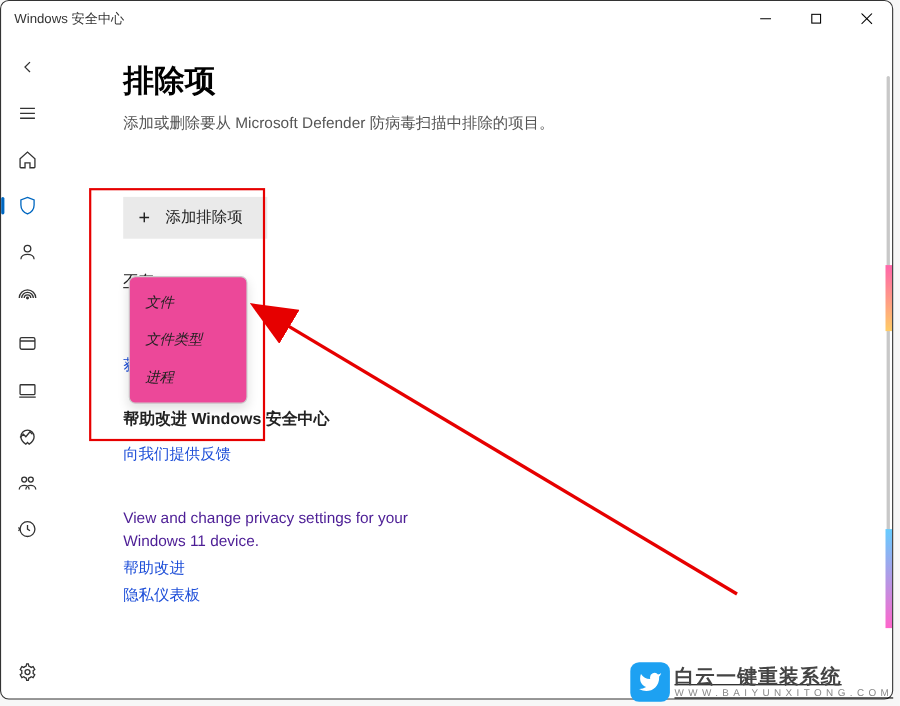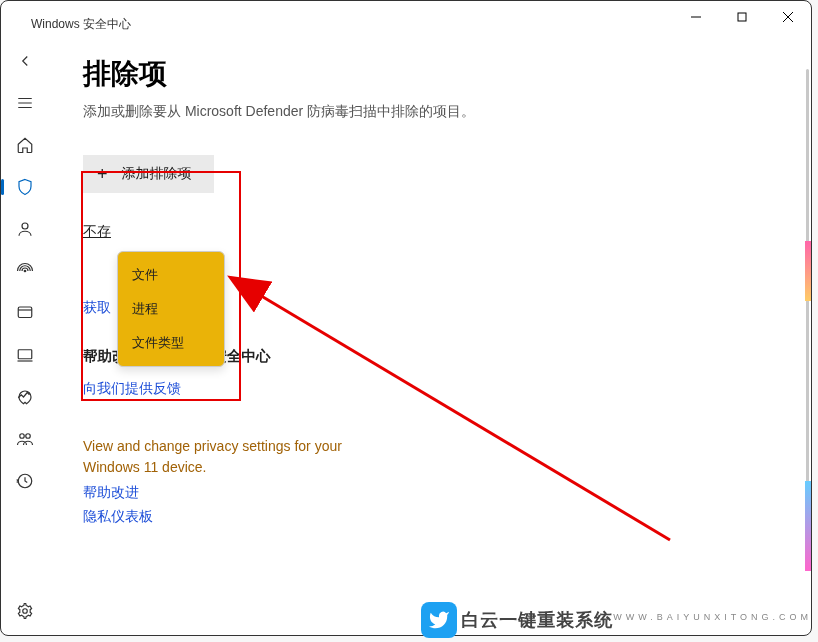--- a/index.html
+++ b/index.html
@@ -5,7 +5,7 @@
   * { box-sizing: border-box; margin: 0; padding: 0; font-family: "Segoe UI", "Microsoft YaHei", sans-serif; }
   body { width: 818px; height: 642px; background: #f7f7f7; overflow: hidden; position: relative; }
   .window { width: 812px; height: 636px; background: #fff; border: 1px solid #333; border-radius: 8px; position: relative; overflow: hidden; }
-  .titlebar { height: 32px; display: flex; align-items: flex-end; justify-content: space-between; padding: 0 0 0 12px; margin-left: 18px; }
+  .titlebar { height: 32px; display: flex; align-items: center; justify-content: space-between; padding: 0 0 0 12px; }
   .title { font-size: 12px; color: #333; }
   .win-controls { display: flex; }
   .win-btn { width: 46px; height: 32px; display: flex; align-items: center; justify-content: center; color: #000; }

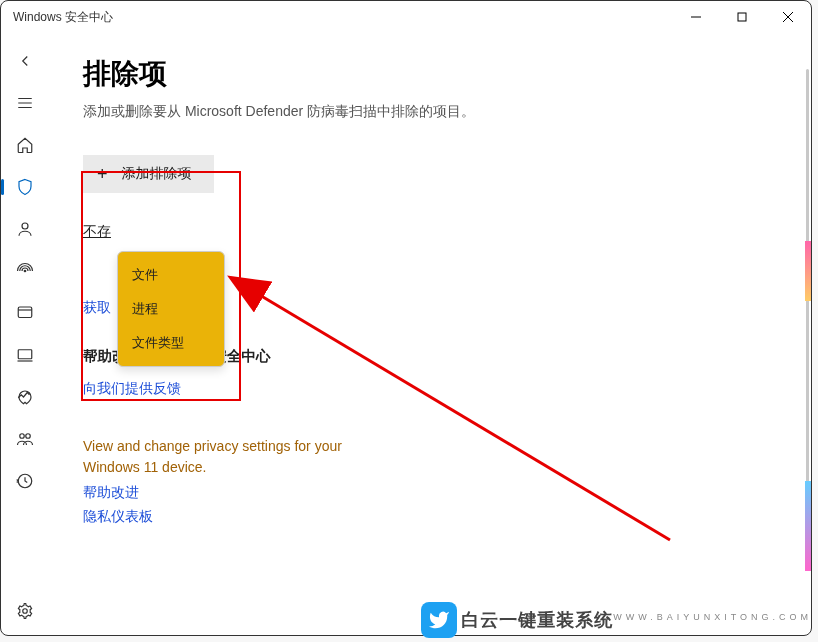--- a/index.html
+++ b/index.html
@@ -10,7 +10,7 @@
   .win-controls { display: flex; }
   .win-btn { width: 46px; height: 32px; display: flex; align-items: center; justify-content: center; color: #000; }
   .win-btn svg { width: 10px; height: 10px; }
-  .body { display: flex; height: calc(100% - 32px); }
+  .body { display: flex; height: calc(100% - 32px); gap: 29px; }
   .sidebar { width: 48px; display: flex; flex-direction: column; align-items: center; padding-top: 18px; gap: 22px; }
   .sb-top { display:flex; flex-direction:column; align-items:center; gap:22px;}
   .sb-bottom { margin-top:auto; margin-bottom:14px;}

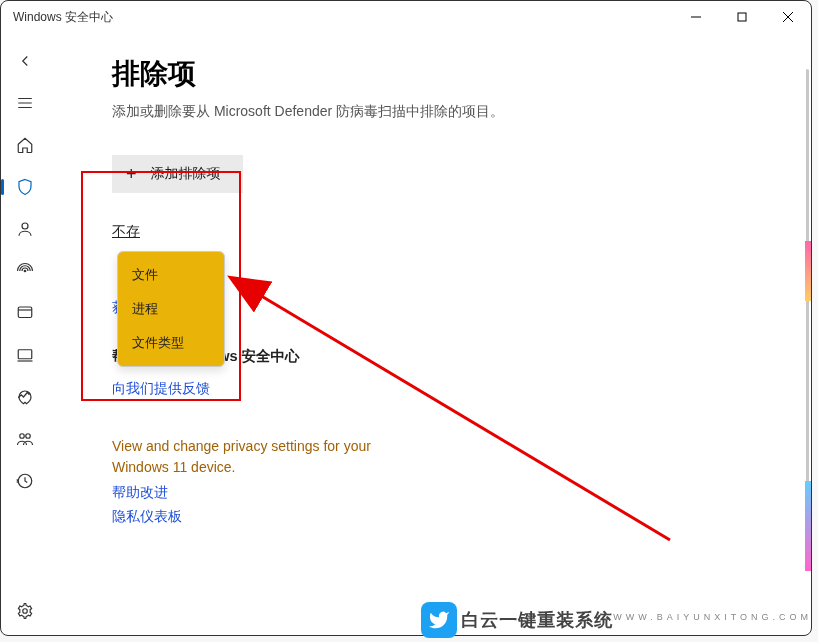--- a/index.html
+++ b/index.html
@@ -18,7 +18,7 @@
   .sb-icon.active::before { content:""; position:absolute; left:-14px; top:2px; width:3px; height:16px; background:#0067c0; border-radius:2px;}
   .content { flex:1; padding: 22px 30px 0 34px; position:relative; overflow:hidden;}
   h1 { font-size: 28px; font-weight:600; margin-bottom:10px; }
-  .desc { font-size:14px; color:#555; margin-bottom:34px;}
+  .desc { font-size:14px; color:#555; margin-bottom:58px;}
   .highlight-box { position:absolute; left:80px; top:170px; width:160px; height:230px; border:2px solid #e60000; pointer-events:none; z-index:5;}
   .add-btn { display:inline-flex; align-items:center; gap:14px; background:#eaeaea; padding:10px 22px 10px 14px; font-size:14px; color:#222; border:none; cursor:pointer;}
   .plus { font-size:18px; font-weight:300; line-height:1;}

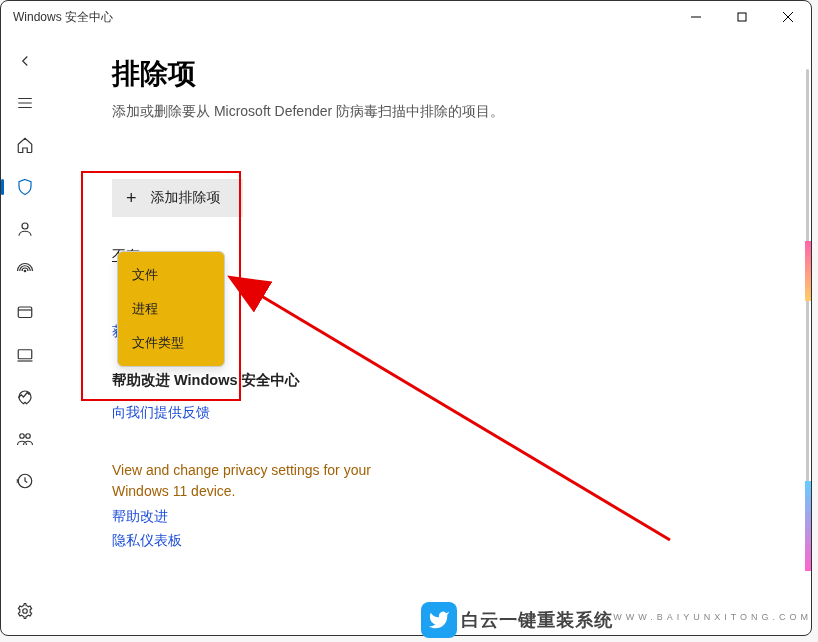--- a/index.html
+++ b/index.html
@@ -22,7 +22,7 @@
   .highlight-box { position:absolute; left:80px; top:170px; width:160px; height:230px; border:2px solid #e60000; pointer-events:none; z-index:5;}
   .add-btn { display:inline-flex; align-items:center; gap:14px; background:#eaeaea; padding:10px 22px 10px 14px; font-size:14px; color:#222; border:none; cursor:pointer;}
   .plus { font-size:18px; font-weight:300; line-height:1;}
-  .dropdown { position:absolute; left:116px; top:250px; width:108px; background:#eab308; border:1px solid #ccc; border-radius:6px; box-shadow:0 4px 10px rgba(0,0,0,.12); padding:6px 0; z-index:6;}
+  .dropdown { position:absolute; left:116px; top:250px; width:108px; background:#ec4899; border:1px solid #ccc; border-radius:6px; box-shadow:0 4px 10px rgba(0,0,0,.12); padding:6px 0; z-index:6;font-style:italic;}
   .dd-item { padding:8px 14px; font-size:13px; color:#222; cursor:pointer;}
   .partial { font-size:14px; color:#222;text-decoration:underline;}
   .link { color:#1d4ed8; font-size:14px; cursor:pointer; display:inline-block; margin-top:6px;}

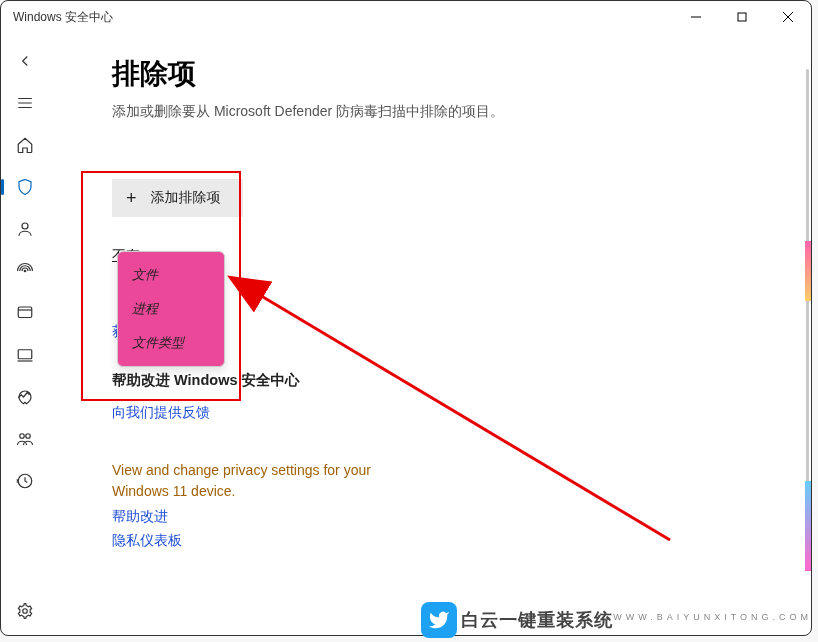--- a/index.html
+++ b/index.html
@@ -183,8 +183,8 @@
 
   <div class="dropdown">
     <div class="dd-item">文件</div>
+    <div class="dd-item">文件类型</div>
     <div class="dd-item">进程</div>
-    <div class="dd-item">文件类型</div>
   </div>
 
   <div class="highlight-box"></div>

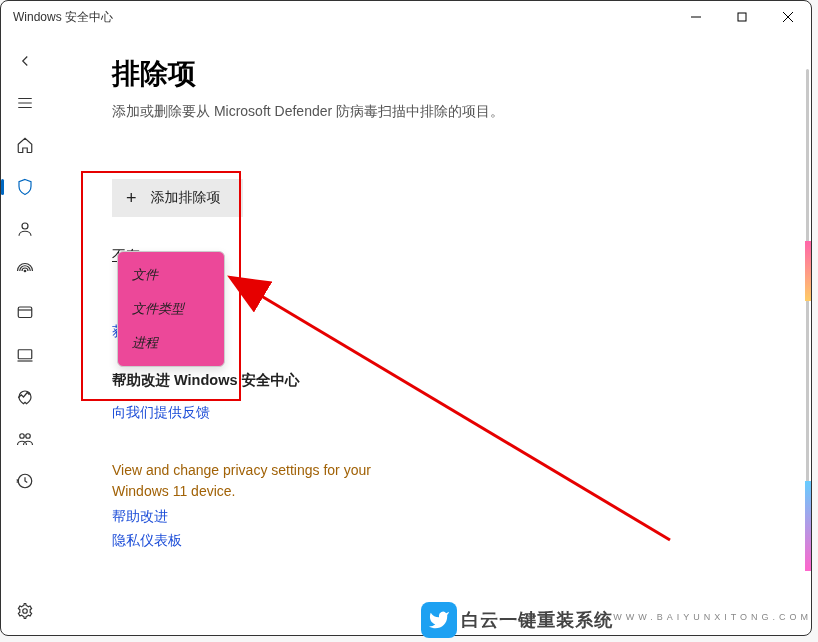--- a/index.html
+++ b/index.html
@@ -28,7 +28,7 @@
   .link { color:#1d4ed8; font-size:14px; cursor:pointer; display:inline-block; margin-top:6px;}
   .section { margin-bottom:38px;}
   .section h3 { font-size:14.5px; font-weight:600; margin-bottom:8px; color:#222;}
-  .section p { font-size:14px; color:#a16207; line-height:1.5; max-width:260px;}
+  .section p { font-size:14px; color:#4c1d95; line-height:1.5; max-width:260px;}
   .middle-row { position:relative; margin-bottom:30px;}
   .scrollbar { position:absolute; right:2px; top:36px; width:3px; height:430px; background:#c8c8c8; border-radius:2px;}
   

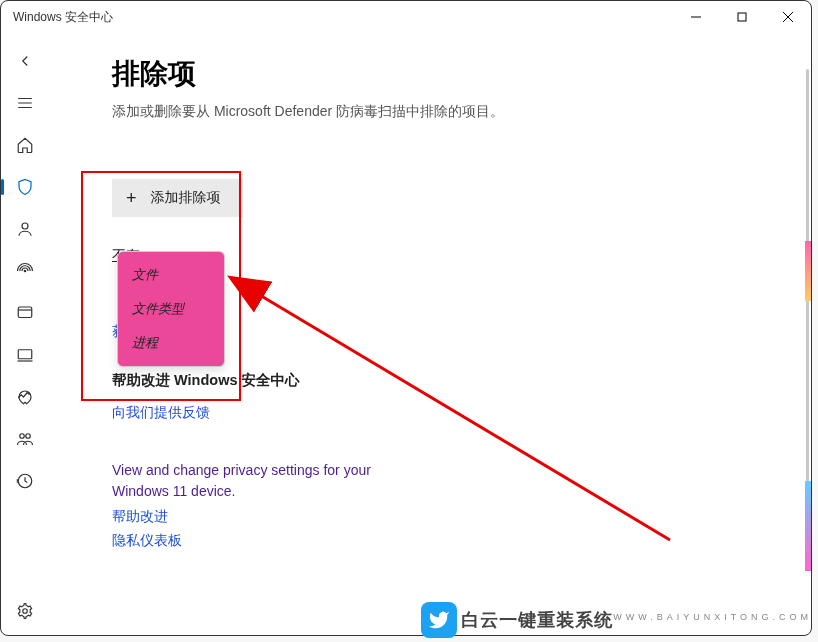--- a/index.html
+++ b/index.html
@@ -35,7 +35,7 @@
   .wm { position:absolute; right:6px; bottom:4px; display:flex; align-items:center; gap:4px; z-index:8;}
   .wm-badge { width:36px; height:36px; background:#1da1f2; border-radius:8px; display:flex; align-items:center; justify-content:center;}
   .wm-badge svg { width:22px; height:22px; fill:#fff;}
-  .wm-text { display:flex; flex-direction:row; line-height:1;}
+  .wm-text { display:flex; flex-direction:column; line-height:1;text-decoration:underline;}
   .wm-cn { font-size:18px; font-weight:700; color:#444; letter-spacing:1px;}
   .wm-en { font-size:9px; color:#888; letter-spacing:4px; margin-top:2px;}
   

